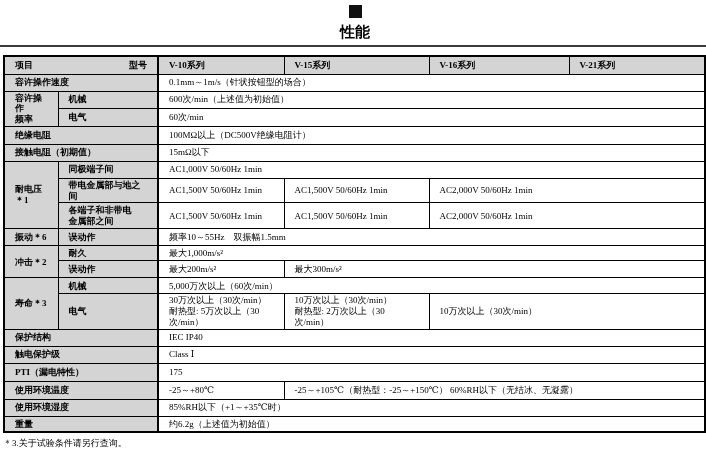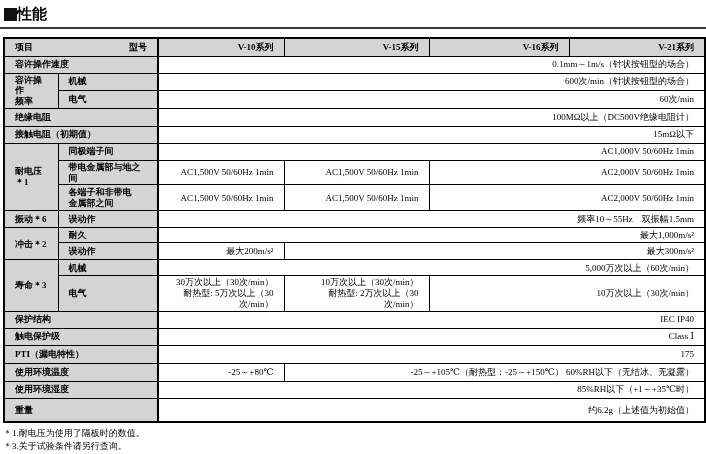--- a/index.html
+++ b/index.html
@@ -9,10 +9,10 @@
     position:relative; overflow:hidden;
   }
   .title-bar {
-    display:flex; align-items:center; 
+    display:flex; align-items:center; gap:5px;
     padding:5px 0 0 4px;
     font-family:"Liberation Sans","DejaVu Sans",sans-serif;
-    font-weight:bold; font-size:15px;
+    font-weight:bold; font-size:15px;flex-direction:column;
   }
   .title-square { width:13px; height:13px; background:#101010; display:inline-block; }
   .title-rule { border-top:2px solid #3a3a3a; margin-top:3px; width:706px; }

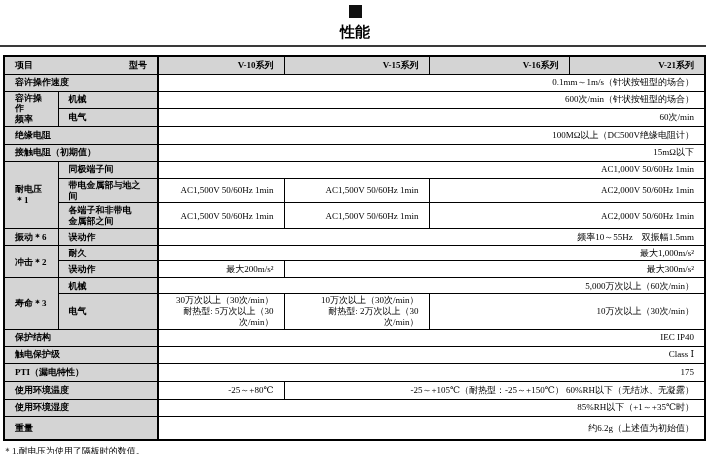--- a/index.html
+++ b/index.html
@@ -32,7 +32,7 @@
     background:#d4d4d4; font-weight:bold;
     text-align:left; padding-left:5px;
   }
-  td.val { text-align:right; }
+  td.val { text-align:left; }
   .split { border-right:2px solid #000 !important; }
   .pre { white-space:pre-line; }
   .small { font-size:8.5px; line-height:1.3; }

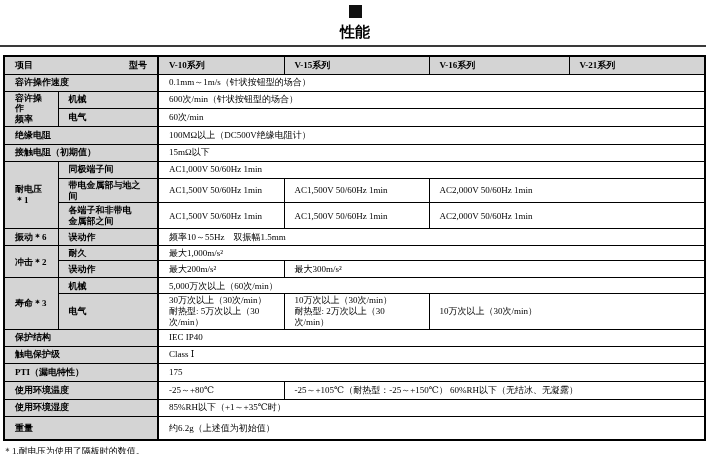--- a/index.html
+++ b/index.html
@@ -85,7 +85,7 @@
     <td rowspan="2" class="lbl pre">容许操作
 频率</td>
     <td class="lbl split">机械</td>
-    <td colspan="4" class="val">600次/min（针状按钮型的场合）</td>
+    <td colspan="4" class="val">600次/min（上述值为初始值）</td>
   </tr>
   <tr style="height:17px">
     <td class="lbl split">电气</td>

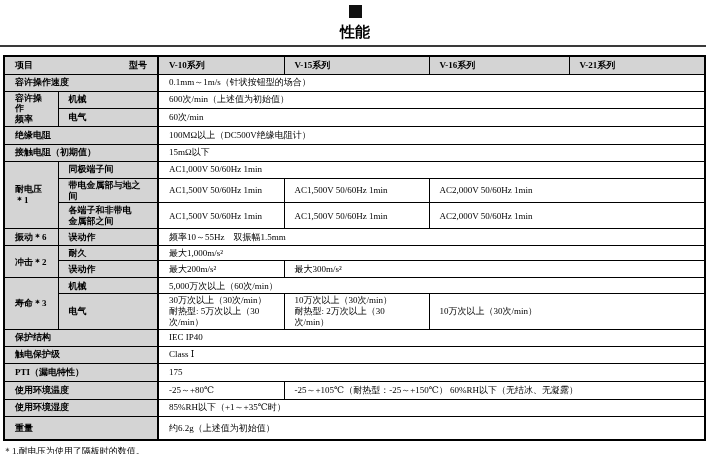--- a/index.html
+++ b/index.html
@@ -178,7 +178,7 @@
     <td colspan="4" class="val">85%RH以下（+1～+35℃时）</td>
   </tr>
 
-  <tr style="height:24px">
+  <tr style="height:16px">
     <td colspan="2" class="lbl split">重量</td>
     <td colspan="4" class="val">约6.2g（上述值为初始值）</td>
   </tr>

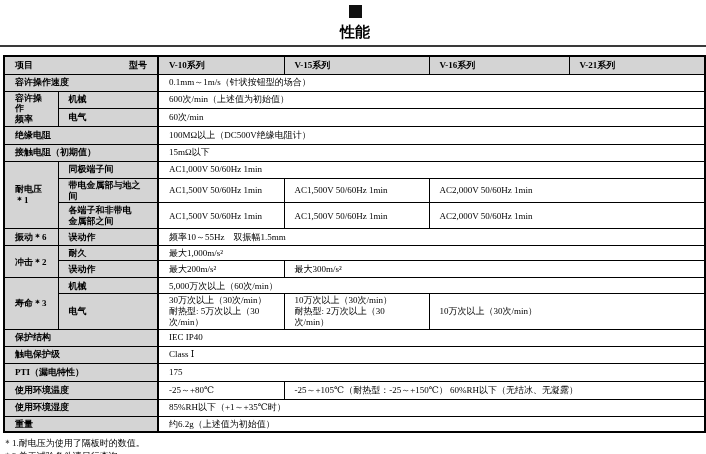--- a/index.html
+++ b/index.html
@@ -186,7 +186,6 @@
   </table>
 
 <div class="notes">
-  <div>＊1.耐电压为使用了隔板时的数值。</div>
   <div>＊3.关于试验条件请另行查询。</div>
 </div>
 

